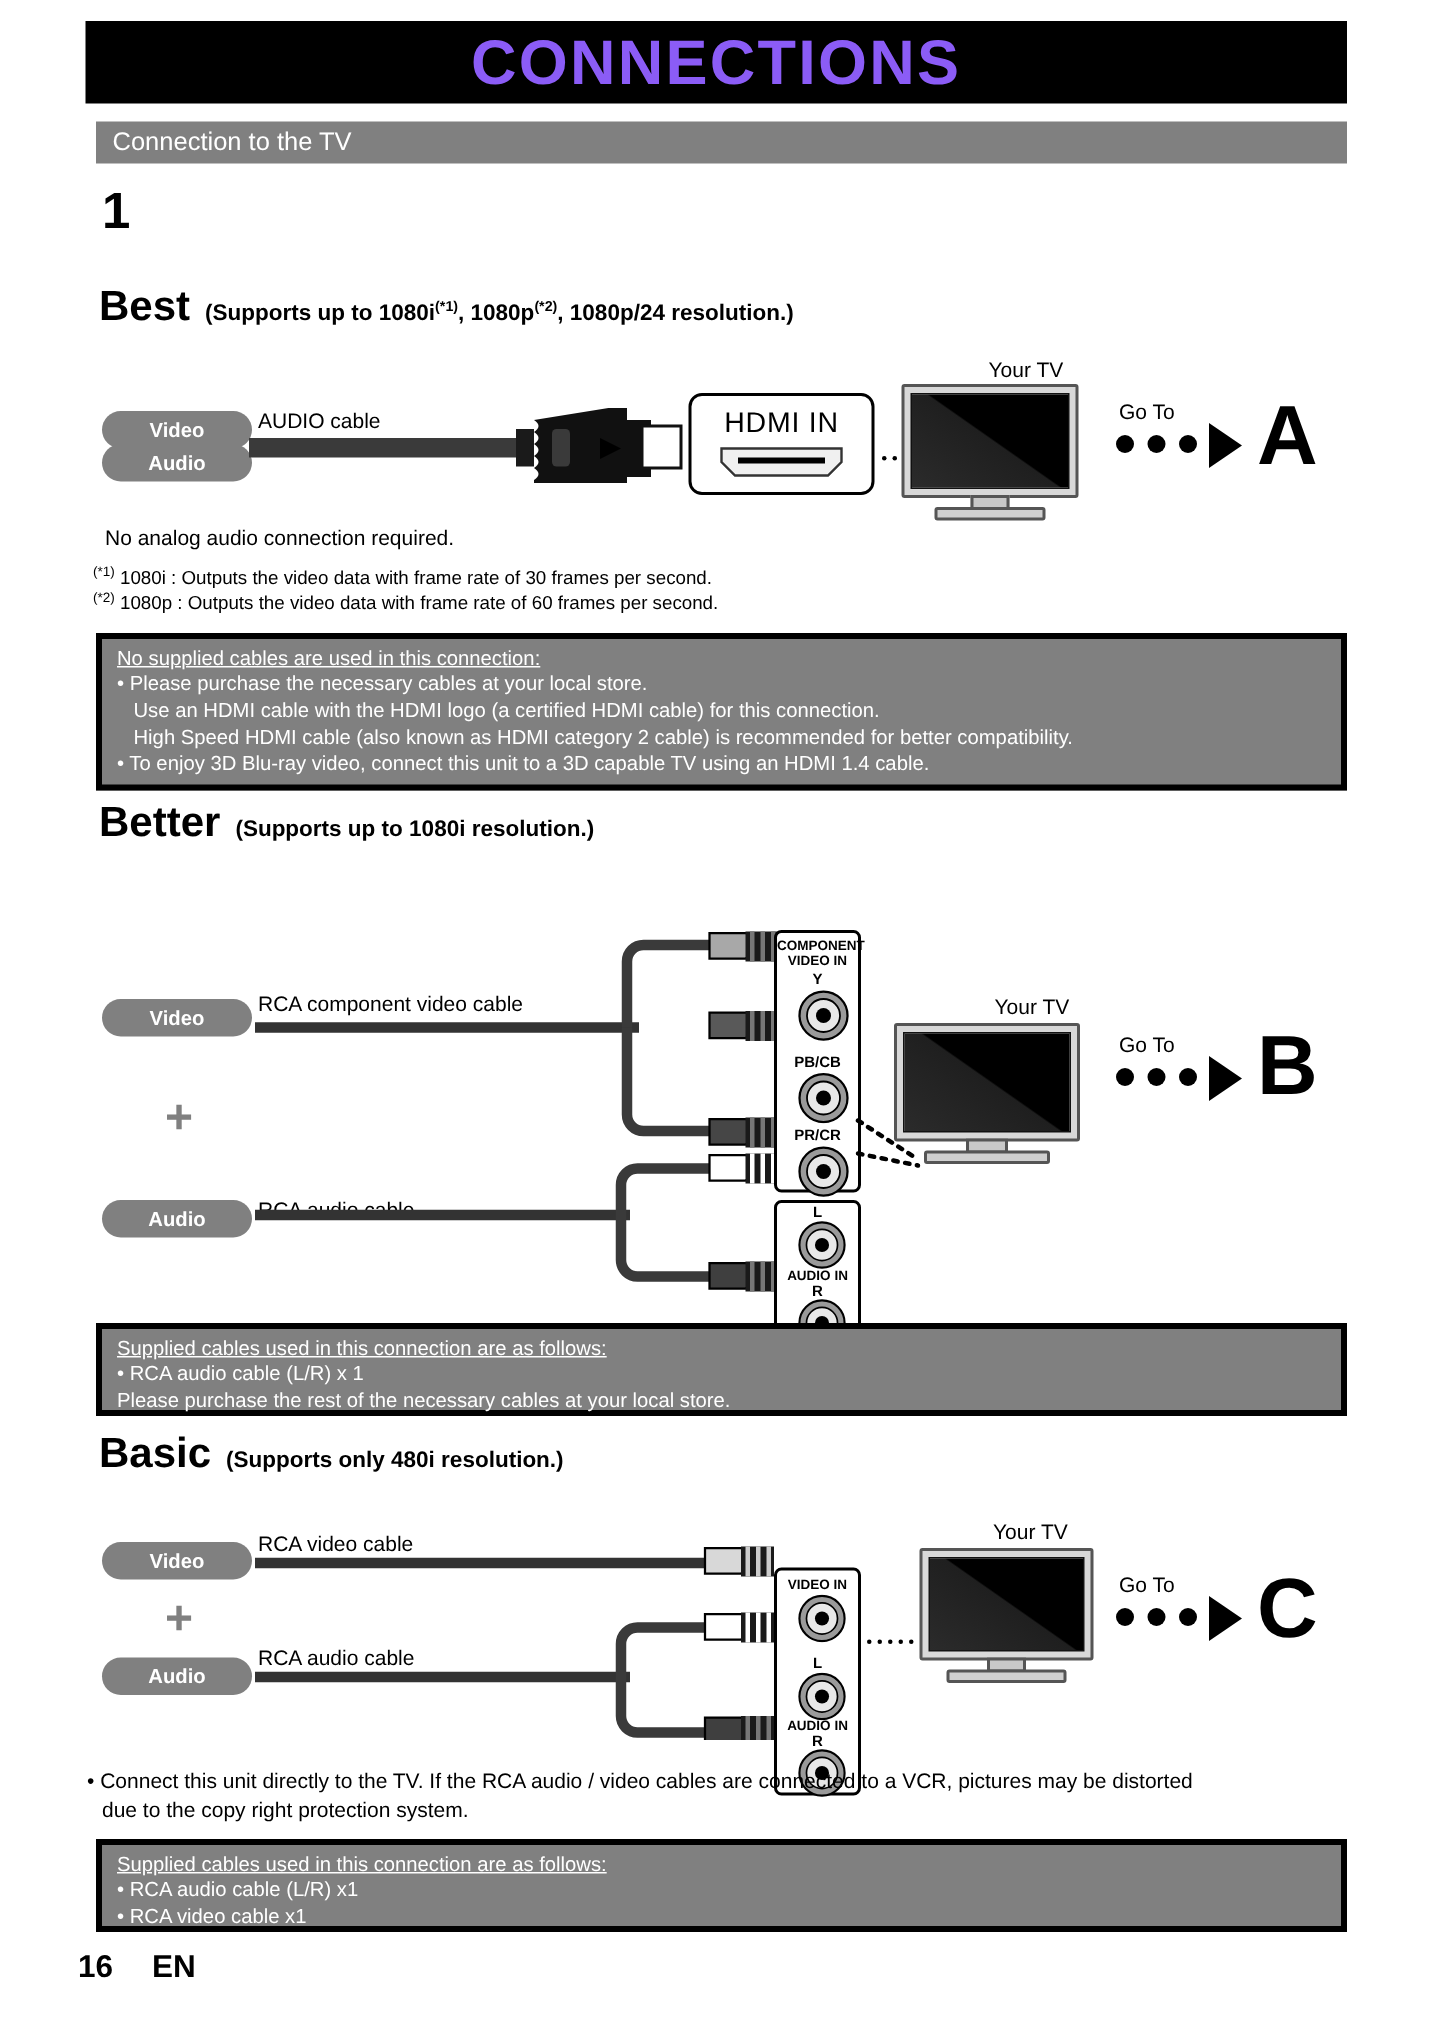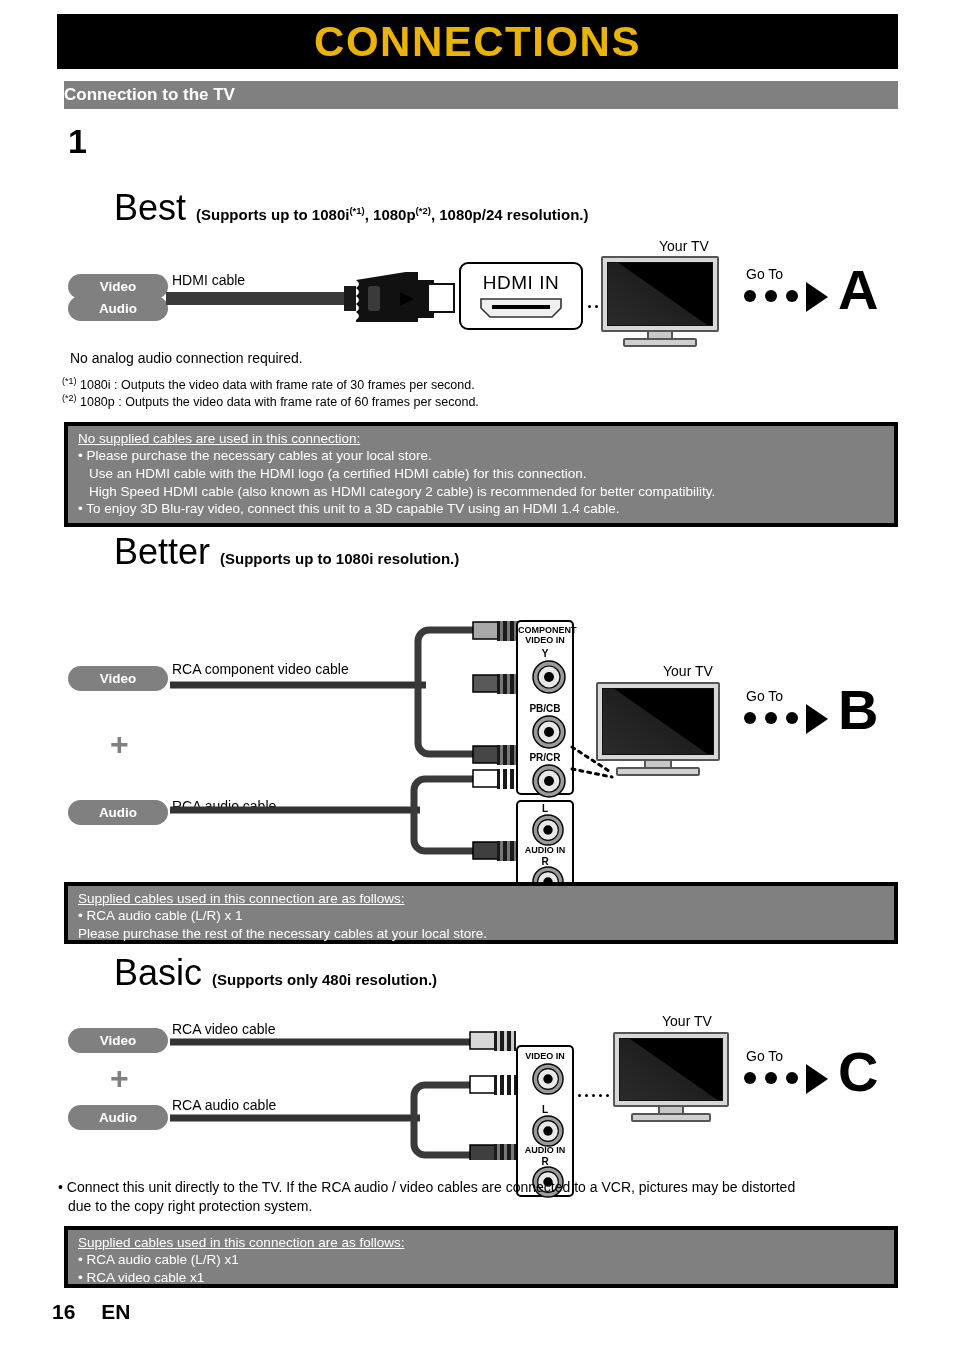--- a/index.html
+++ b/index.html
@@ -15,7 +15,7 @@
   
   .title-banner {
     position: absolute; left: 57px; top: 14px; width: 841px; height: 55px;
-    background: #000; color: #eab308;
+    background: #000; color: #8b5cf6;
     display: flex; align-items: center; justify-content: center;
   }
   .title-banner .t {

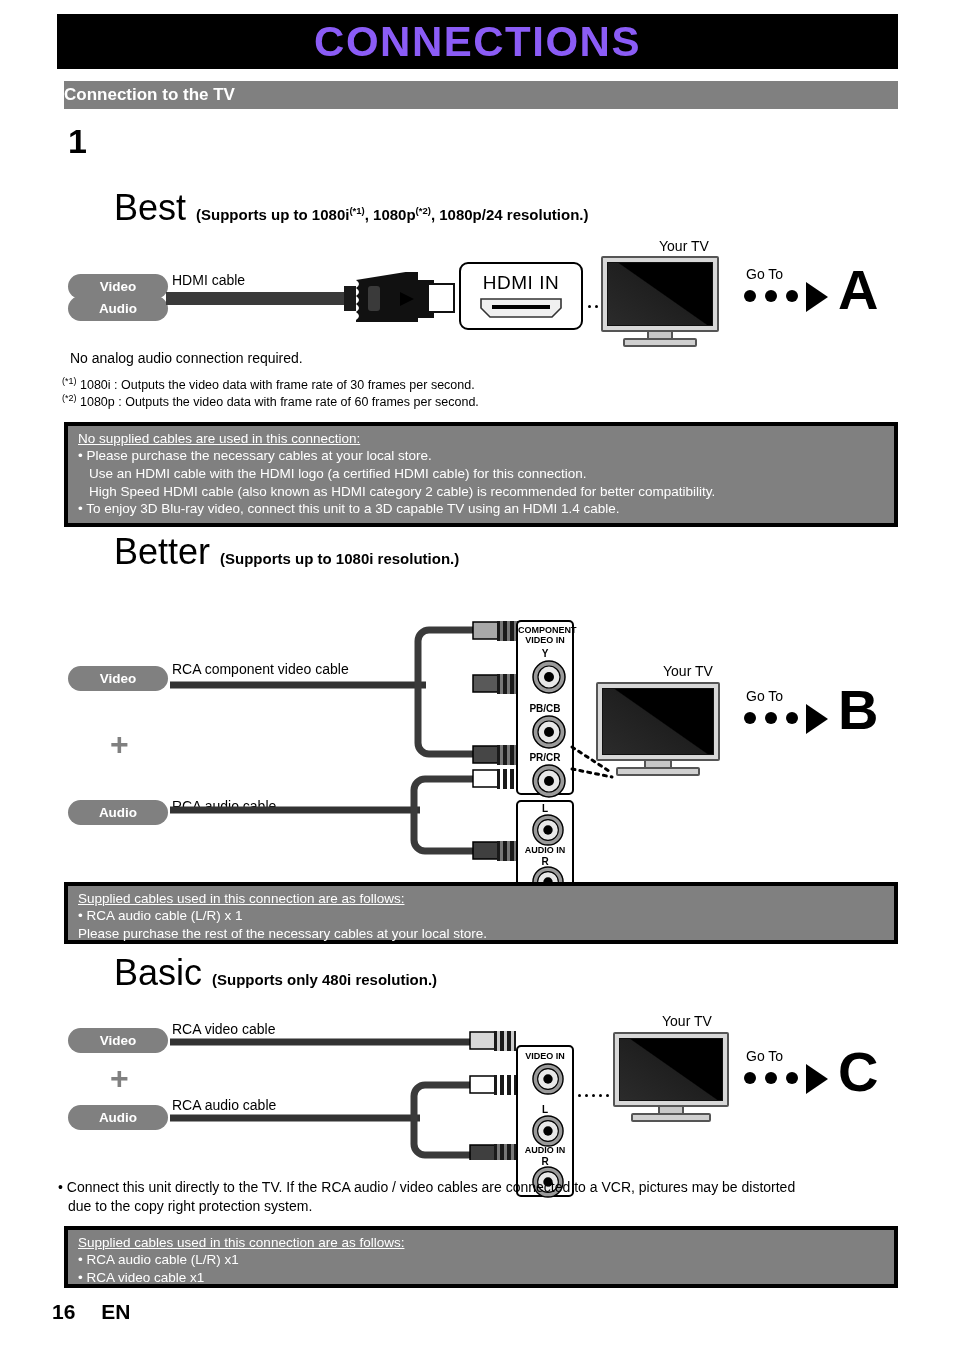--- a/index.html
+++ b/index.html
@@ -29,7 +29,7 @@
     background: #808080; color: #fff;
     display: flex; align-items: center;
   }
-  .section-bar .t { font-size: 17px; font-weight: bold; }
+  .section-bar .t { font-size: 17px; font-weight: normal; padding-left: 11px; }
 
   
   .step-num {

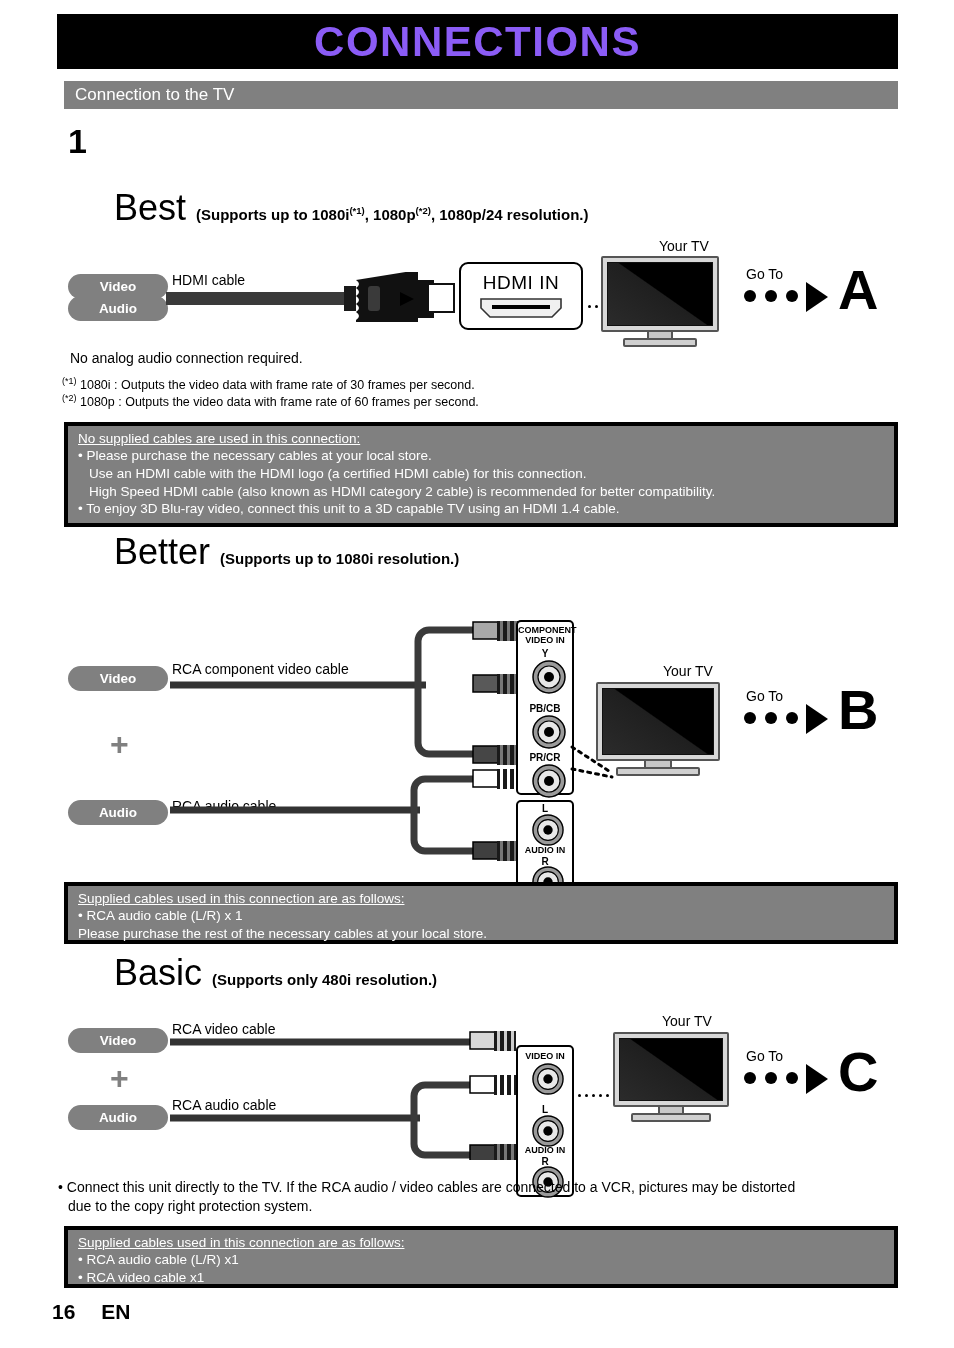--- a/index.html
+++ b/index.html
@@ -43,7 +43,7 @@
 
   
   .tier { position: absolute; display: flex; align-items: baseline; }
-  .tier .word { font-size: 36px; font-weight: normal; line-height: 1; margin-left: 48px; }
+  .tier .word { font-size: 28px; font-weight: bold; line-height: 1; }
   .tier .sub { font-size: 15px; font-weight: bold; margin-left: 10px; }
   .tier .sub sup { font-size: 9.5px; vertical-align: super; }
 

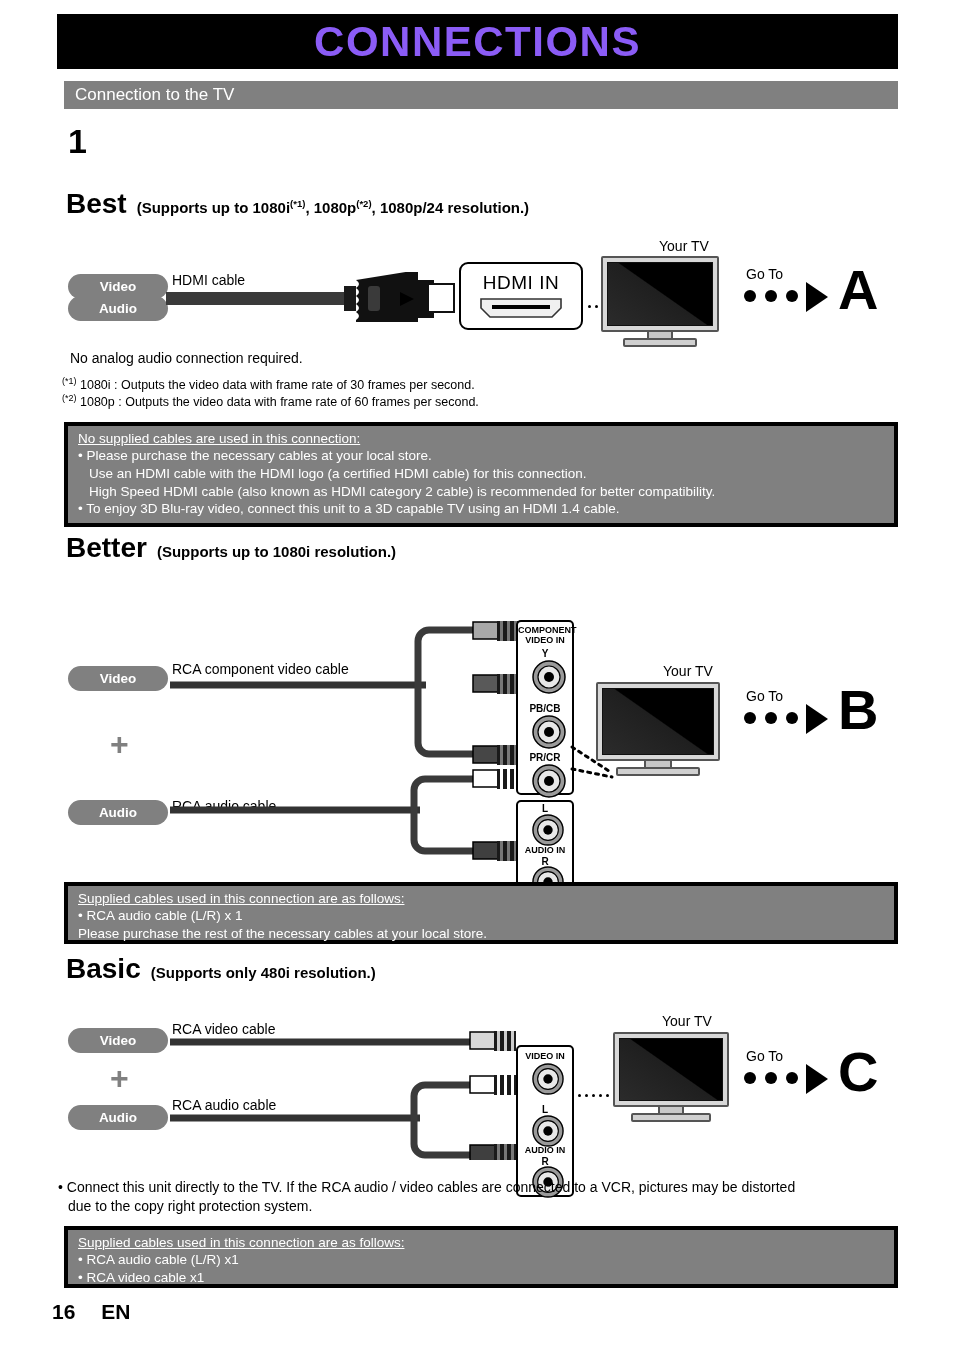--- a/index.html
+++ b/index.html
@@ -192,7 +192,7 @@
   <div class="pill" style="left:68px; top:274px; width:100px; height:25px;">Video</div>
   <div class="pill" style="left:68px; top:296px; width:100px; height:25px;">Audio</div>
 
-  <div class="lbl" style="left:172px; top:272px;">HDMI cable</div>
+  <div class="lbl" style="left:172px; top:272px;">AUDIO cable</div>
 
   <svg style="position:absolute; left:166px; top:272px;" width="290" height="60" viewBox="0 0 290 60">
     <rect x="0" y="20" width="186" height="13" fill="#3a3a3a"></rect>

